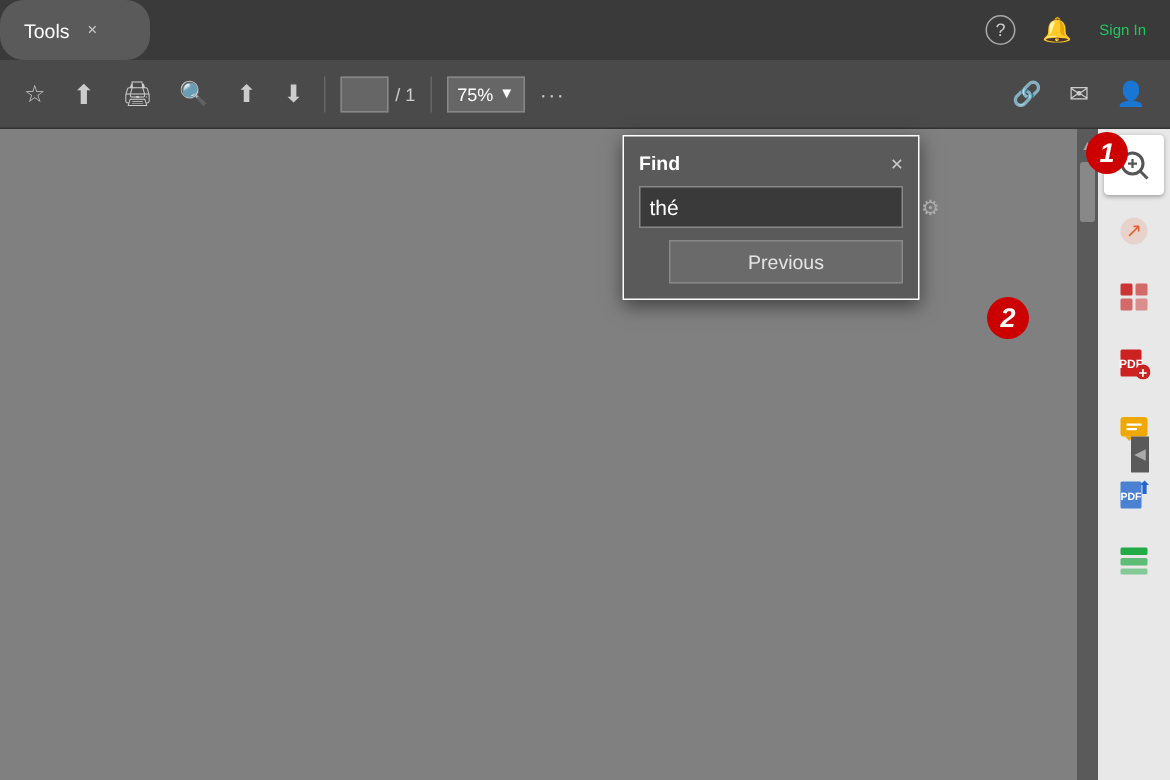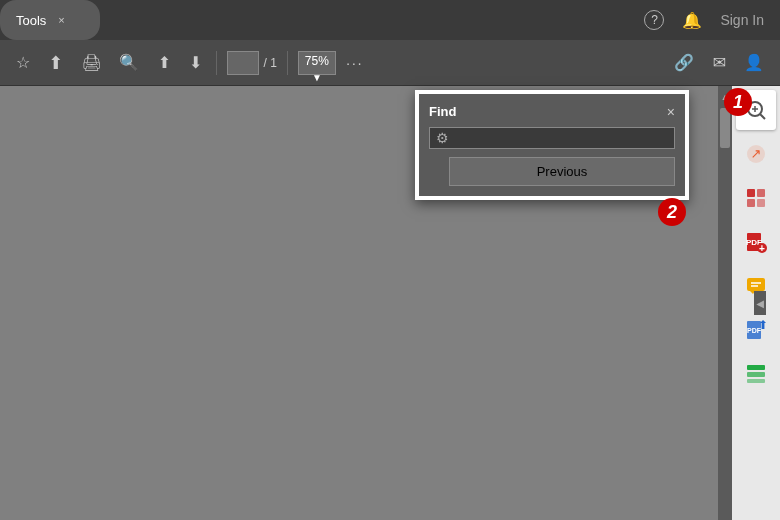--- a/index.html
+++ b/index.html
@@ -50,8 +50,8 @@
       font-size: 14px;
     }
     .sign-in-btn {
-      color: #a3a3a3;
-      font-size: 14px;
+      color: #22c55e;
+      font-size: 10px;
       cursor: pointer;
     }
 

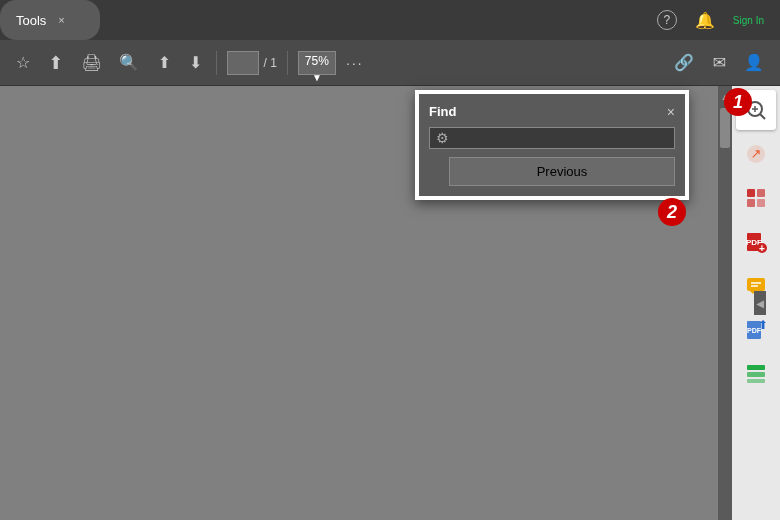--- a/index.html
+++ b/index.html
@@ -106,7 +106,6 @@
       font-size: 12px;
       cursor: pointer;
       height: 24px;
-      flex-direction: column;
     }
     .more-btn {
       color: #ccc;

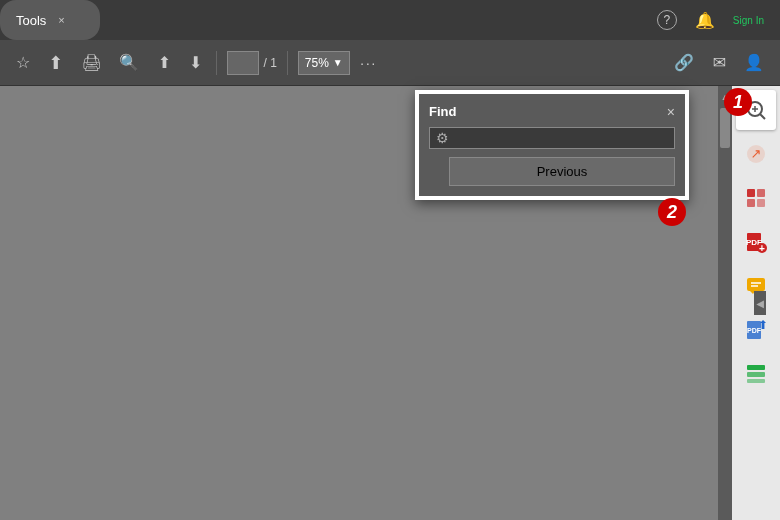--- a/index.html
+++ b/index.html
@@ -201,9 +201,9 @@
       position: absolute;
       top: 4px;
       left: 415px;
-      width: 274px;
+      width: 198px;
       background: #5a5a5a;
-      border: 4px solid #ffffff;
+      border: 1px solid #ffffff;
       box-shadow: 0 4px 12px rgba(0,0,0,0.5);
       z-index: 100;
       padding: 10px;

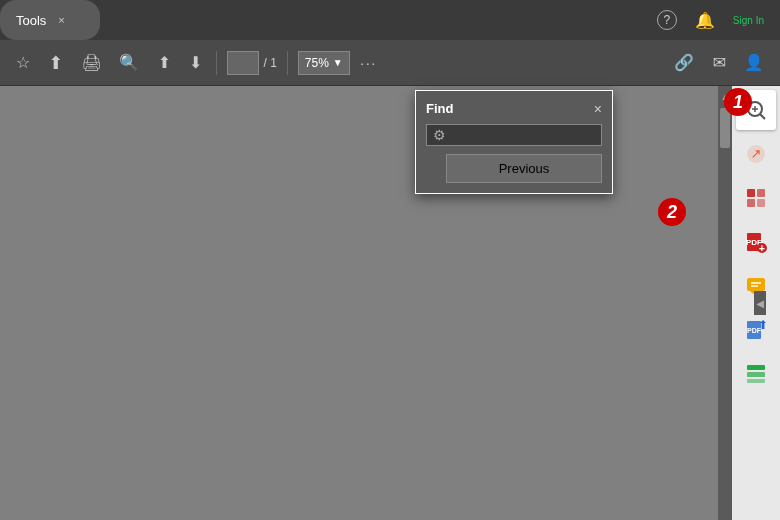--- a/index.html
+++ b/index.html
@@ -349,6 +349,7 @@
         <span class="find-close">×</span>
       </div>
       <div class="find-input-row">
+        <input class="find-input" type="text" value="thé" style="">
         <span class="find-settings-icon">⚙</span>
       </div>
       <div class="find-buttons">

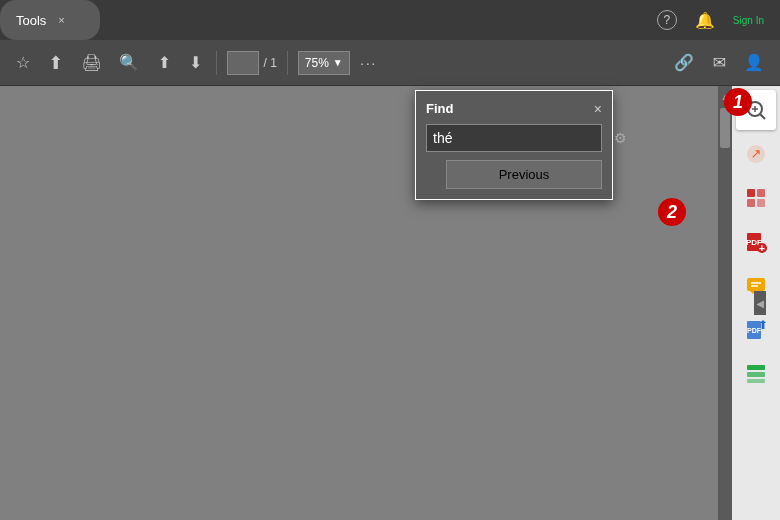--- a/index.html
+++ b/index.html
@@ -256,7 +256,7 @@
       padding: 6px 10px;
       background: #6a6a6a;
       border: 1px solid #888;
-      color: #000000;
+      color: #e5e5e5;
       font-size: 13px;
       cursor: pointer;
       text-align: center;

